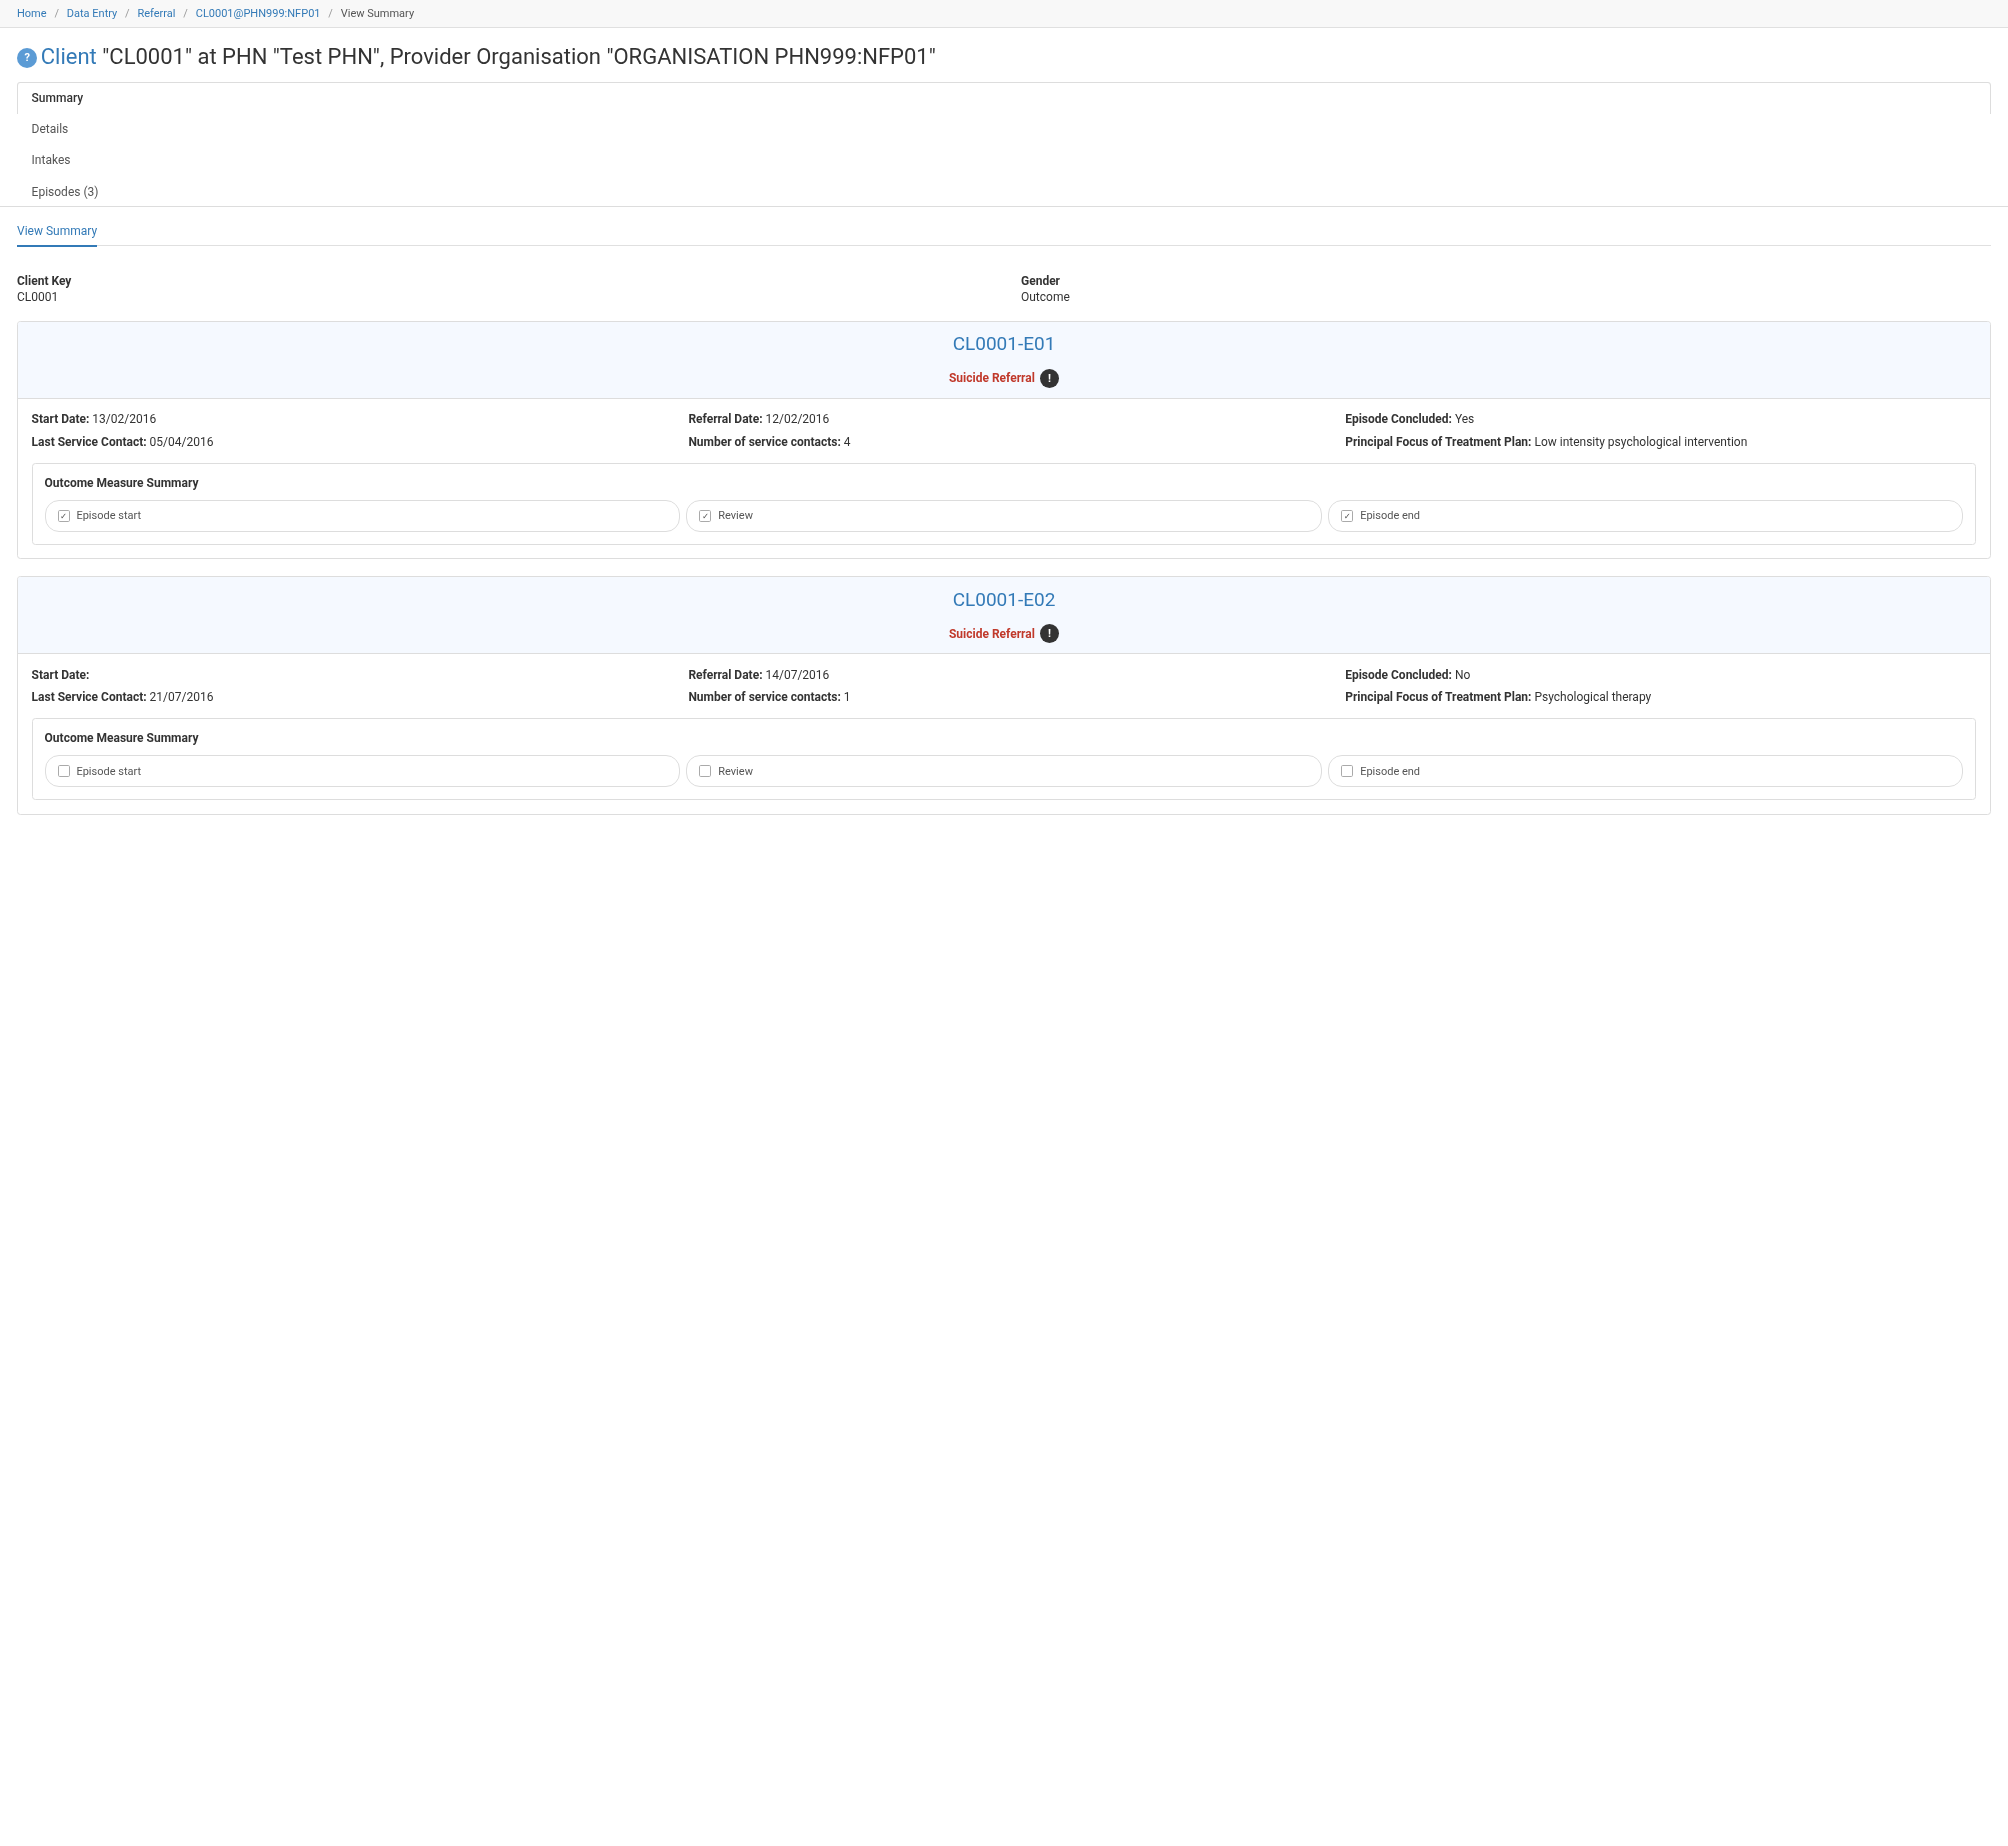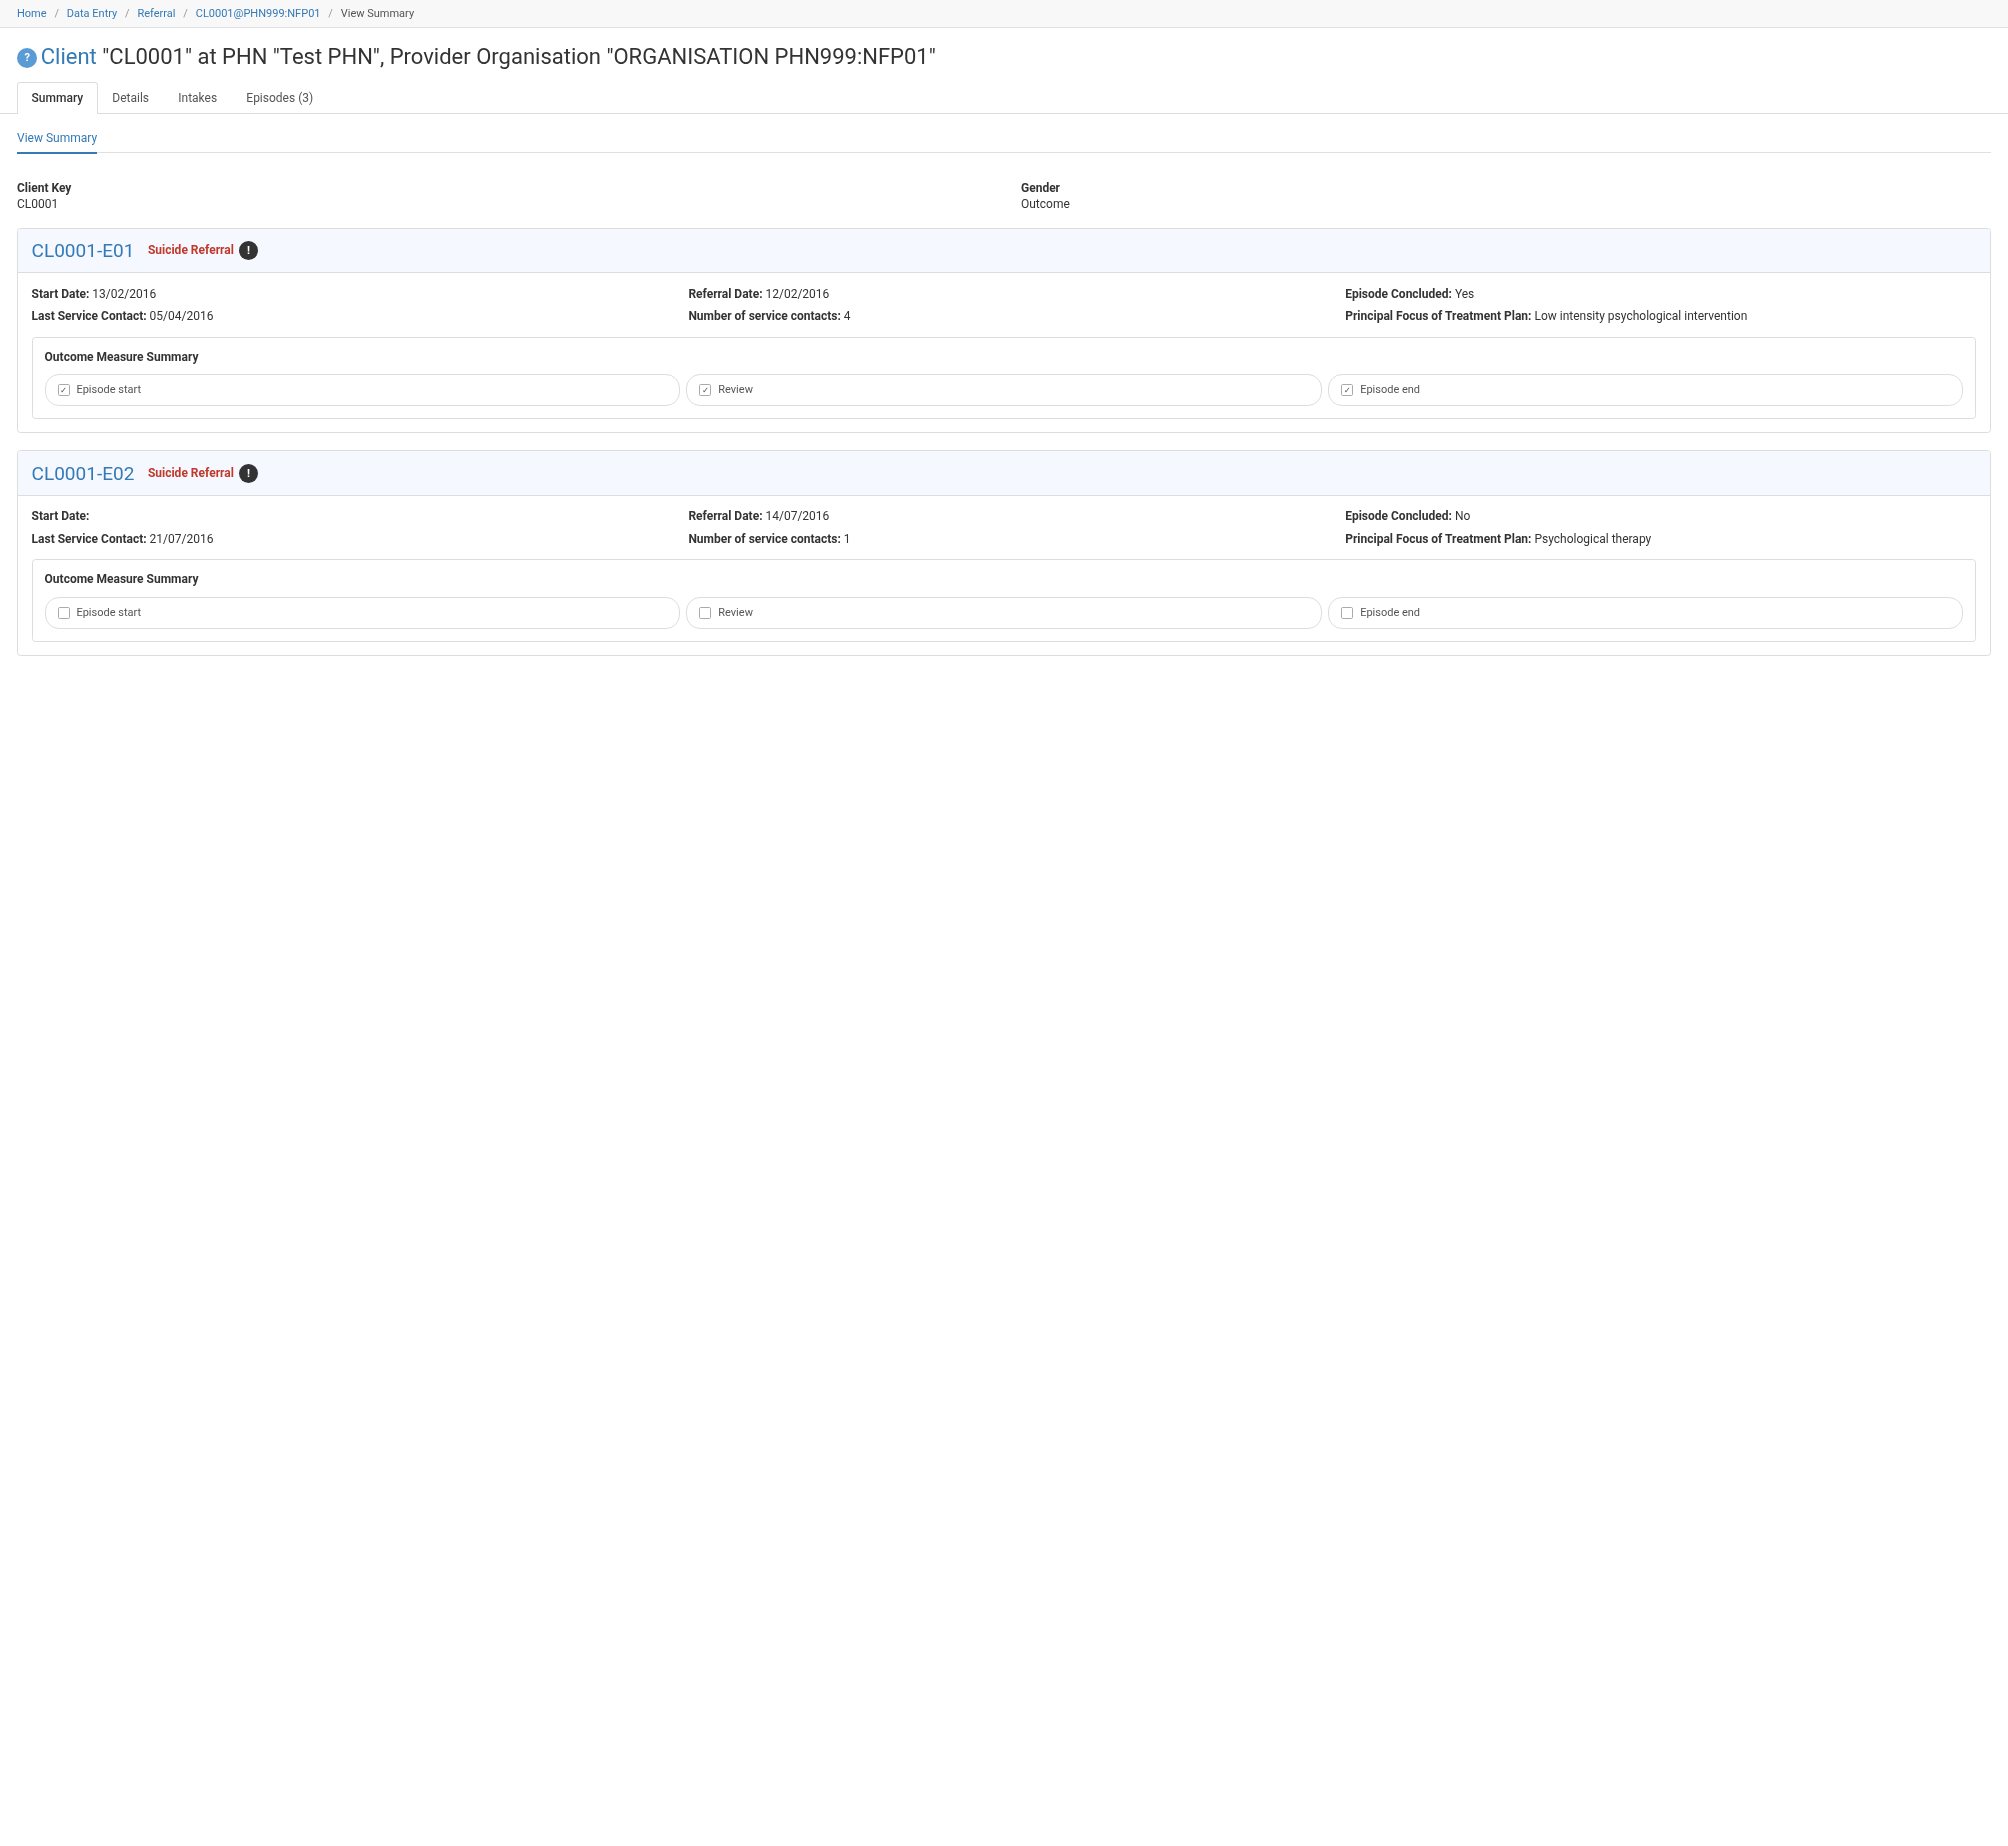--- a/index.html
+++ b/index.html
@@ -58,6 +58,7 @@
       display: flex;
       gap: 0;
       list-style: none;
+      flex-direction: column;
     }
     .tab-item {
       padding: 8.5px 13.6px;

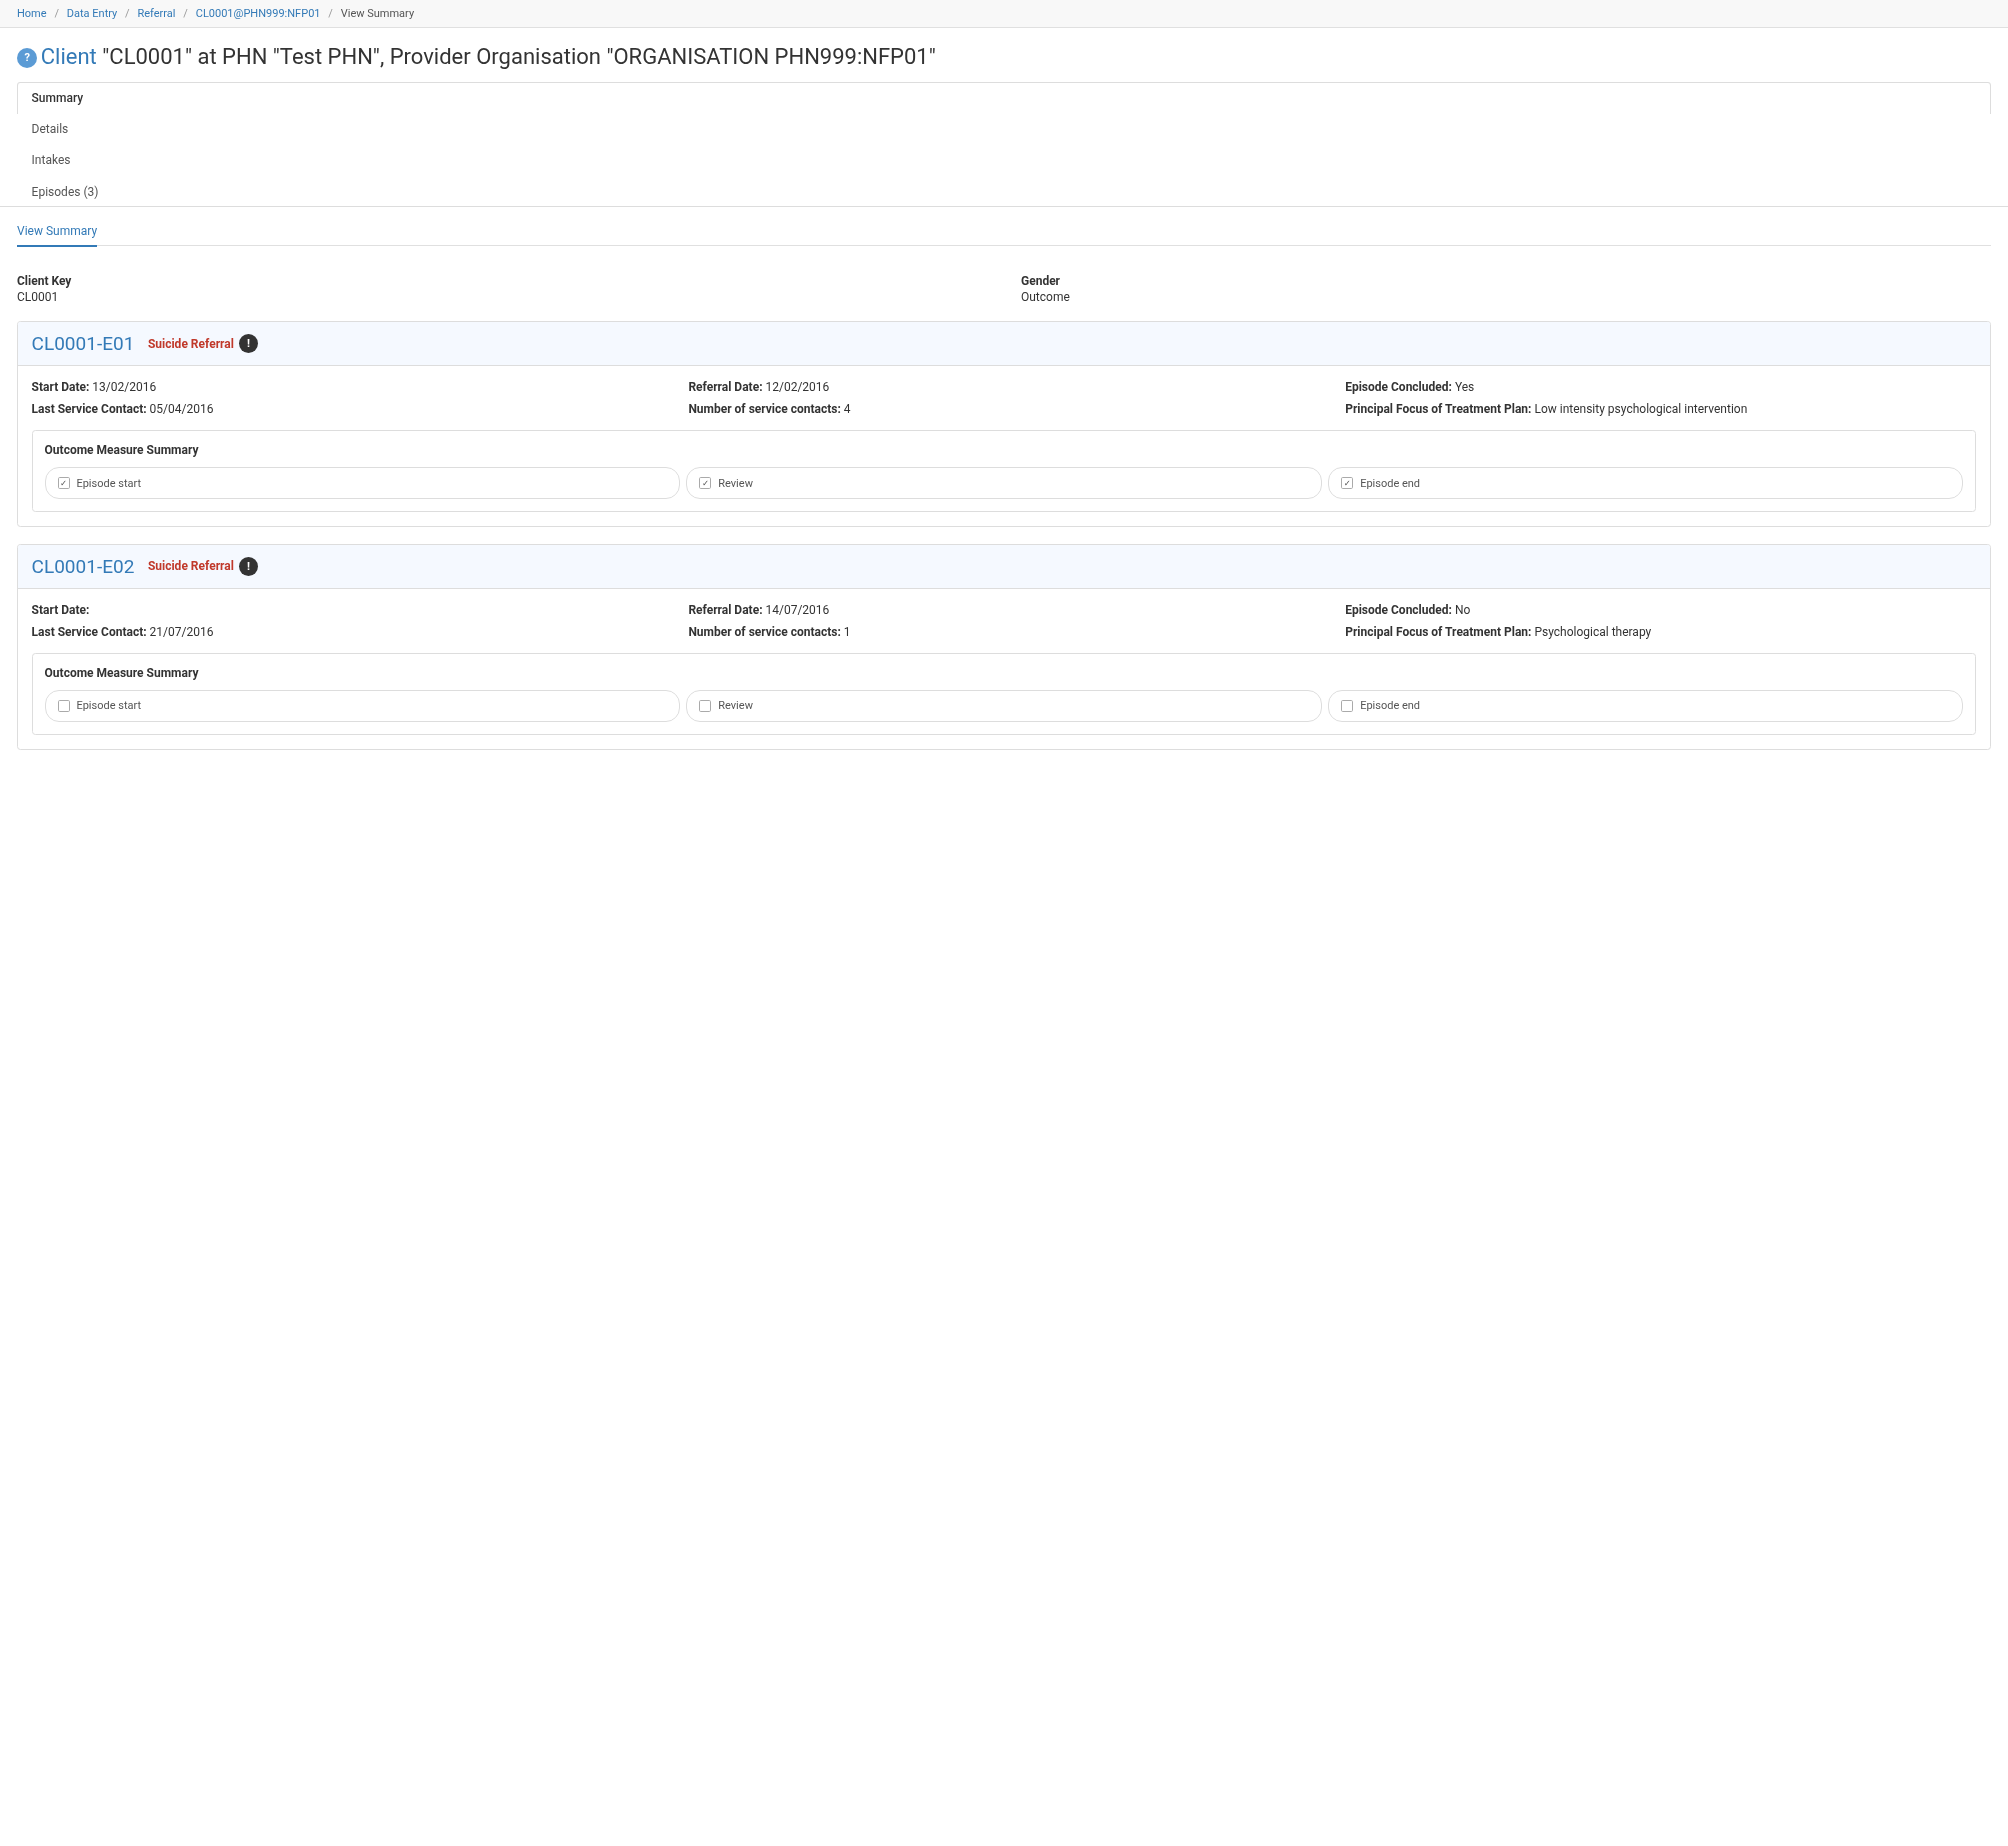--- a/index.html
+++ b/index.html
@@ -123,6 +123,7 @@
       display: flex;
       align-items: center;
       gap: 13.6px;
+      flex-direction: column;
     }
     .episode-id {
       font-size: 19px;

